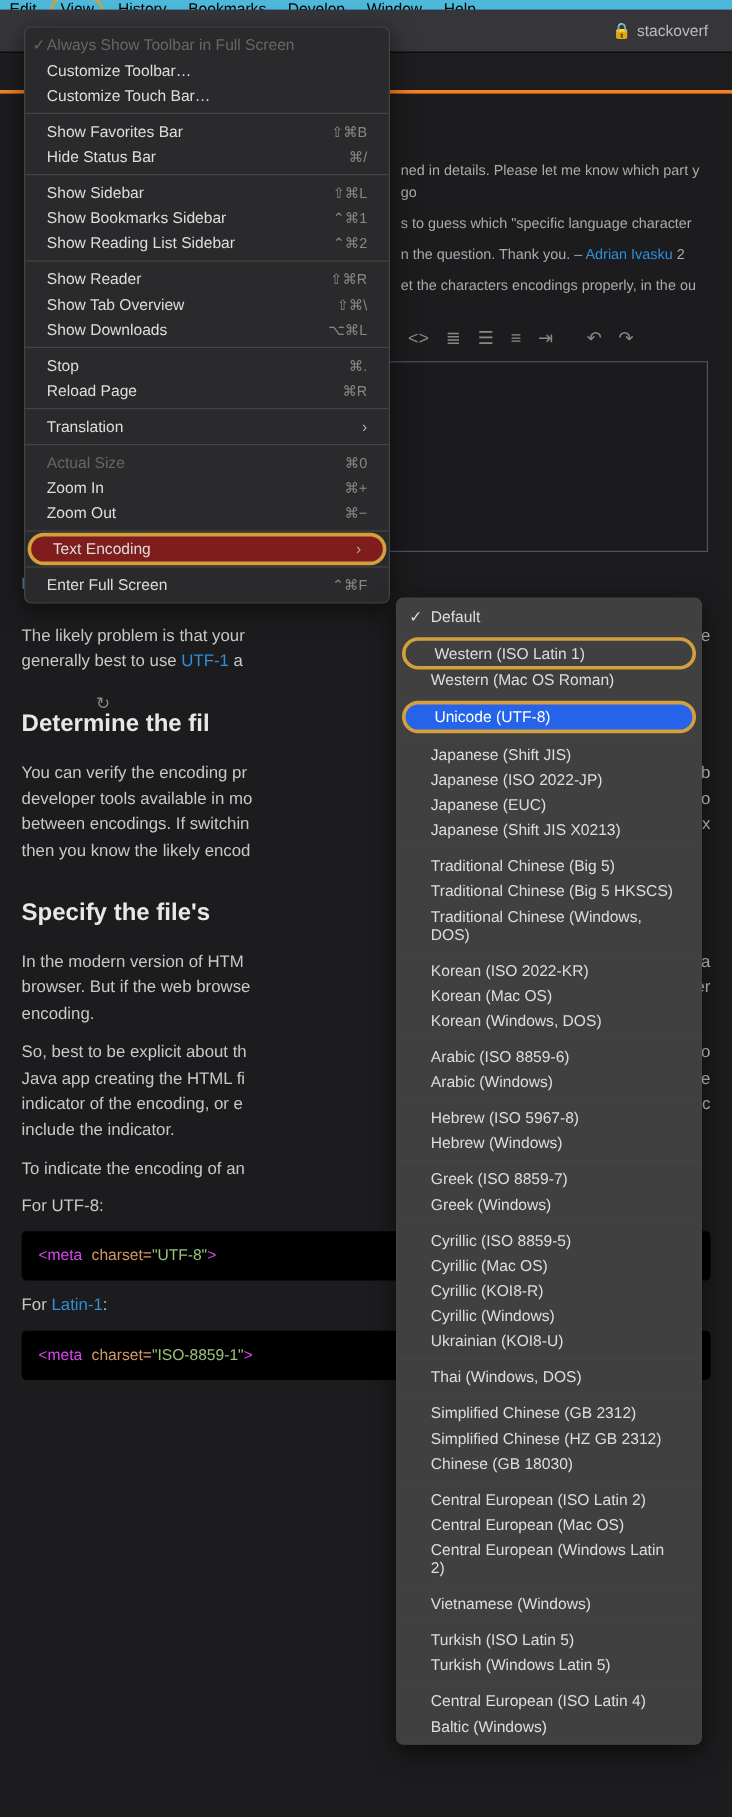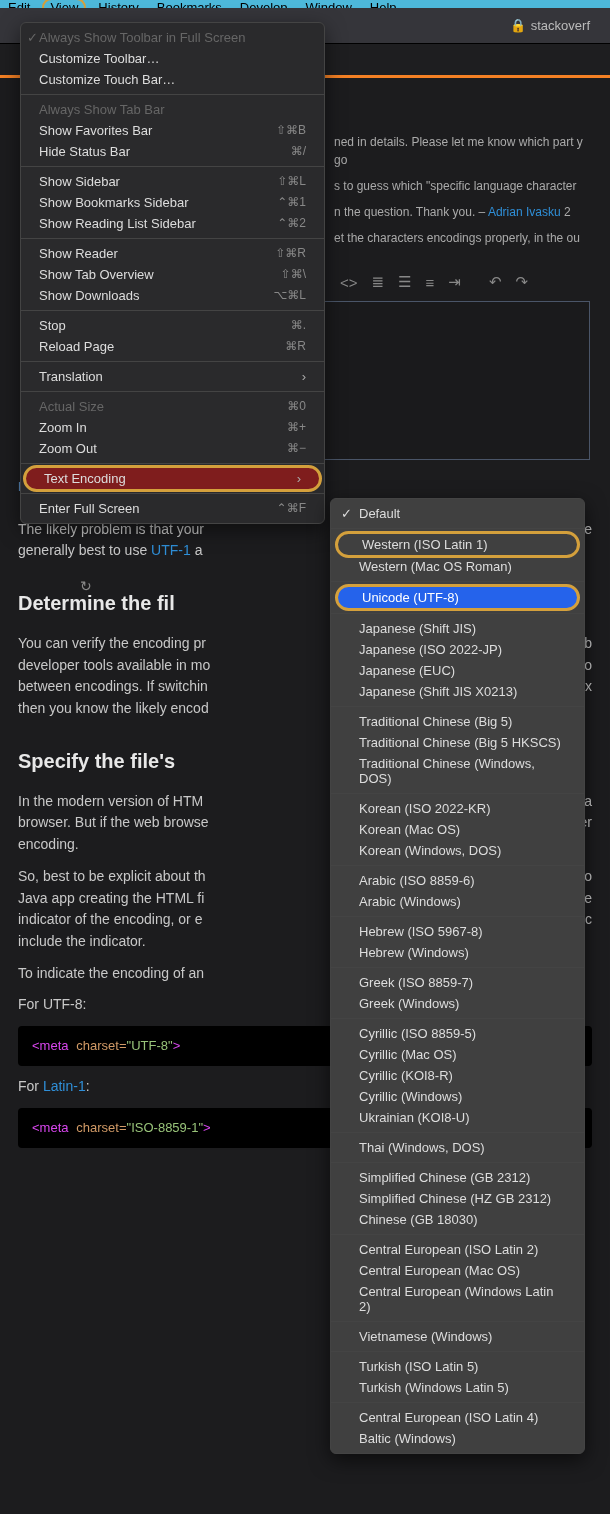--- a/index.html
+++ b/index.html
@@ -10,7 +10,7 @@
 .menubar-item.highlighted { border: 2px solid #d4a03c; border-radius: 12px; padding: 0 6px; margin: -2px -6px; }
 
 .dropdown { position: absolute; top: 22px; left: 20px; width: 305px; background: #2a2a2c; border: 1px solid #444; border-radius: 6px; box-shadow: 0 6px 20px rgba(0,0,0,0.5); z-index: 100; padding: 4px 0; }
-.dropdown-item { padding: 3px 18px; display: flex; justify-content: space-between; align-items: flex-start; color: #ddd; font-size: 13px; }
+.dropdown-item { padding: 3px 18px; display: flex; justify-content: space-between; align-items: flex-end; color: #ddd; font-size: 13px; }
 .dropdown-item.disabled { color: #666; }
 .dropdown-item.checked::before { content: "✓"; position: absolute; left: 6px; color: #666; }
 .dropdown-sep { height: 1px; background: #444; margin: 4px 0; }

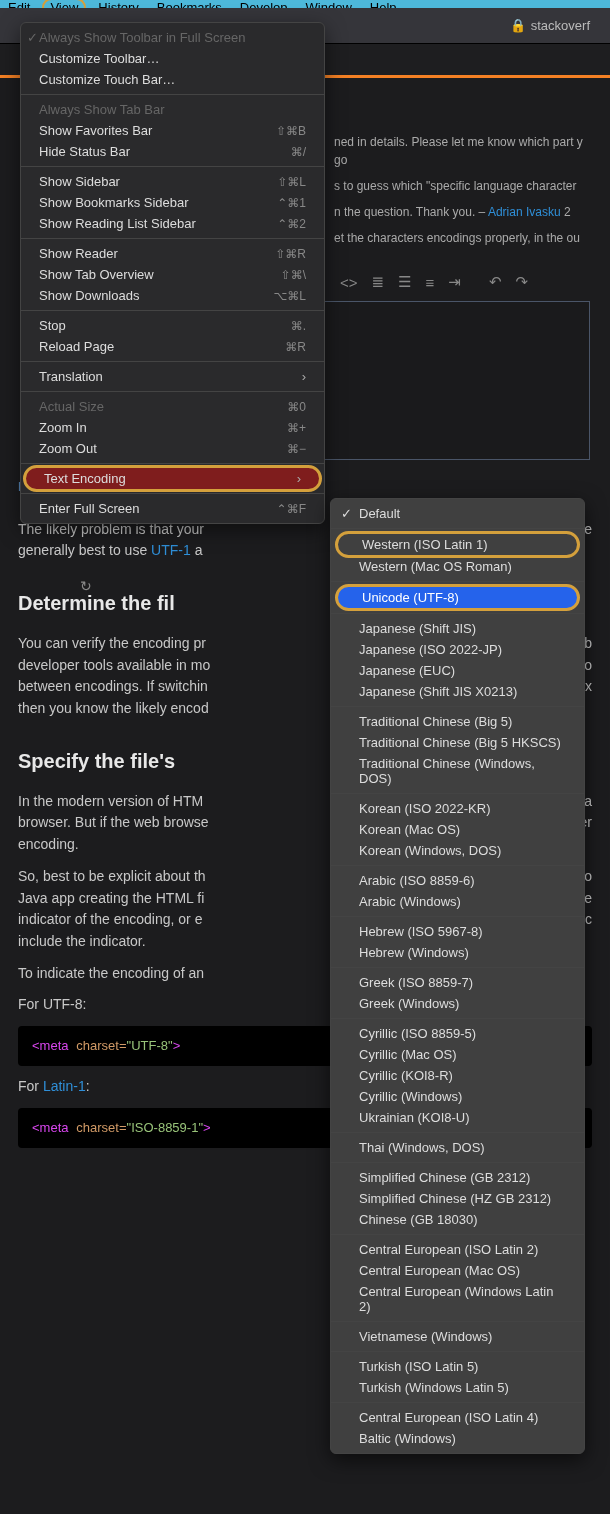--- a/index.html
+++ b/index.html
@@ -144,9 +144,6 @@
       <span>Customize Touch Bar…</span>
     </div>
     <div class="dropdown-sep"></div>
-    <div class="dropdown-item disabled">
-      <span>Always Show Tab Bar</span>
-    </div>
     <div class="dropdown-item">
       <span>Show Favorites Bar</span>
       <span class="shortcut">⇧⌘B</span>

